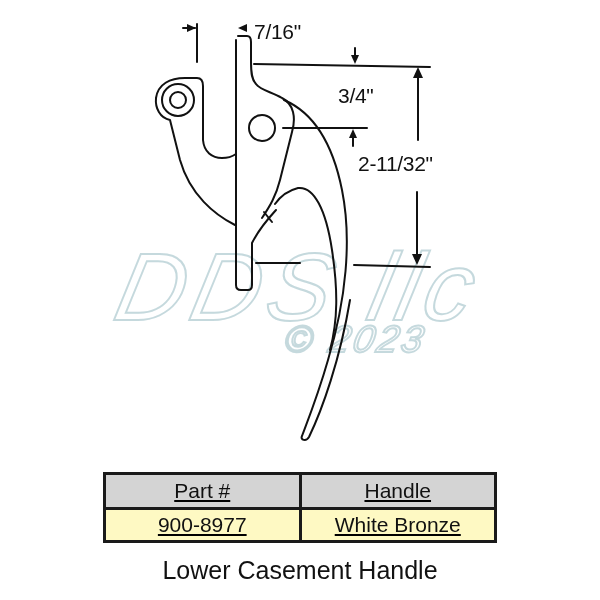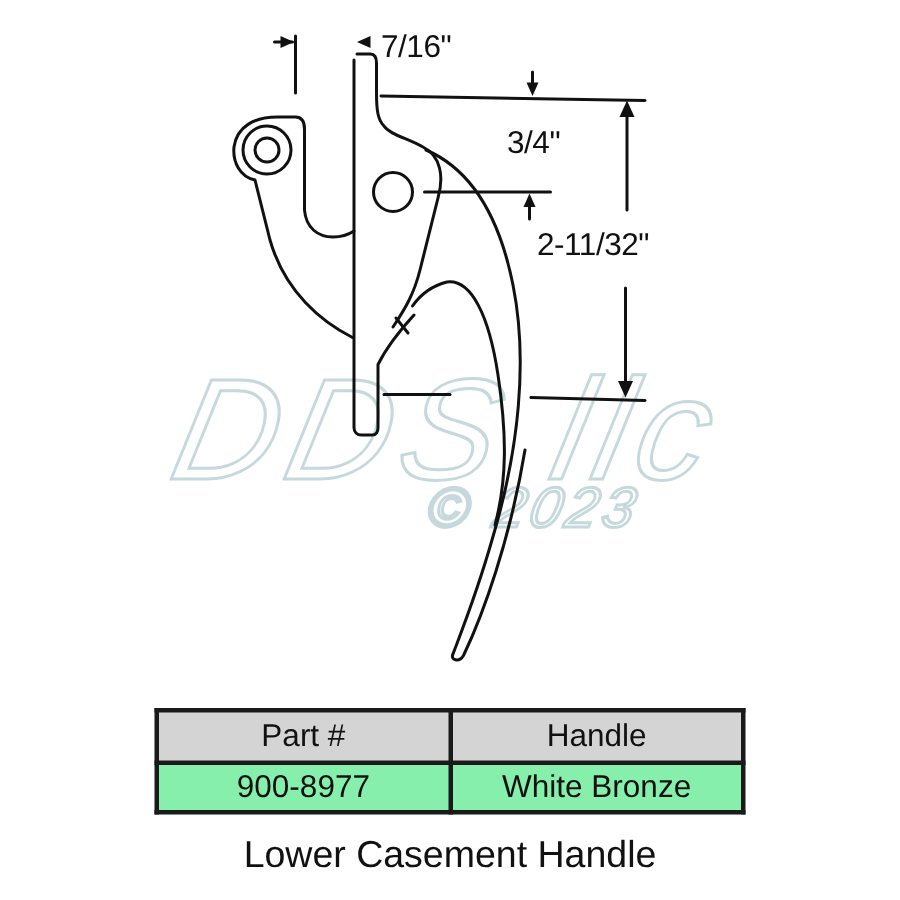--- a/index.html
+++ b/index.html
@@ -9,7 +9,7 @@
     .watermark { position: absolute; font-family: "Liberation Sans", sans-serif; font-style: italic; color: transparent; -webkit-text-stroke: 2px #bcd3d8; opacity: 0.85; }
     .wm-main { left: 118px; top: 232px; font-size: 96px; letter-spacing: 6px; transform: skewX(-12deg); }
     .wm-sub { left: 285px; top: 318px; font-size: 38px; letter-spacing: 3px; transform: skewX(-12deg); }
-    table.spec { position: absolute; left: 103px; top: 472px; width: 394px; border-collapse: collapse; border: 3px solid #1a1a1a; }
+    table.spec { position: absolute; left: 103px; top: 472px; width: 394px; border-collapse: collapse; border: 3px solid #1a1a1a; text-decoration: underline; }
     table.spec th, table.spec td { border: 3px solid #1a1a1a; text-align: center; font-family: "Liberation Sans", sans-serif; font-weight: normal; font-size: 21px; color: #111; padding: 0; }
     table.spec th { background: #d4d4d4; height: 32px; }
     table.spec td { background: #86efac; height: 30px; }

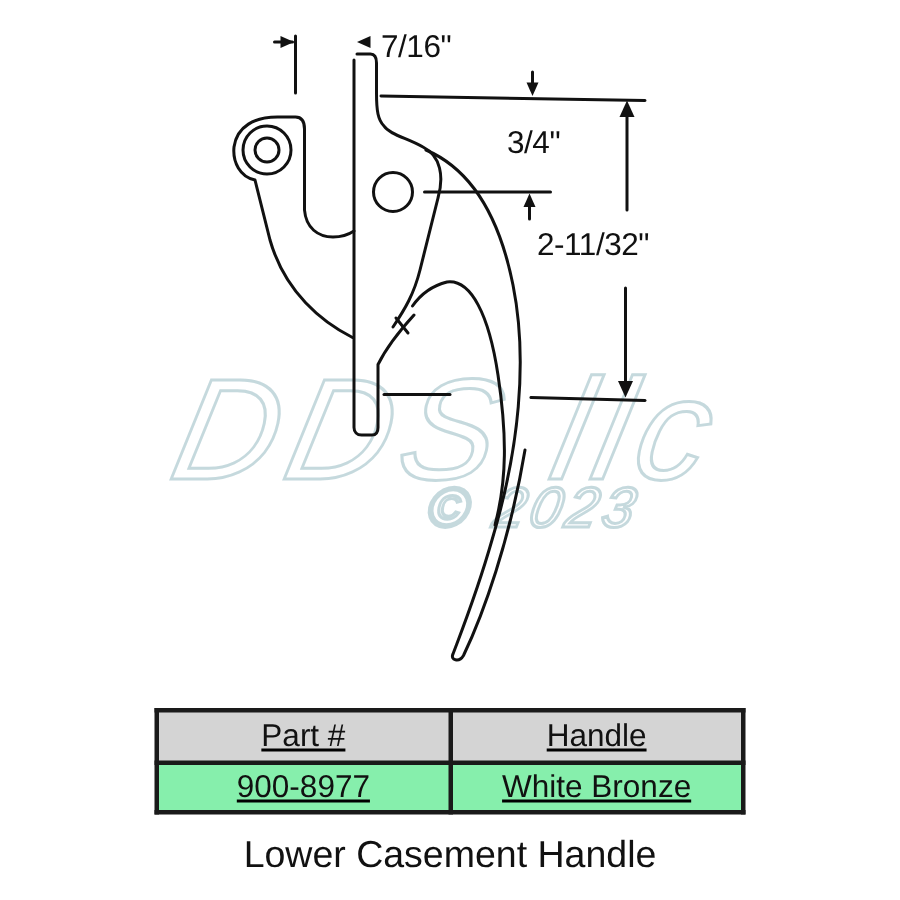--- a/index.html
+++ b/index.html
@@ -12,7 +12,7 @@
     table.spec { position: absolute; left: 103px; top: 472px; width: 394px; border-collapse: collapse; border: 3px solid #1a1a1a; text-decoration: underline; }
     table.spec th, table.spec td { border: 3px solid #1a1a1a; text-align: center; font-family: "Liberation Sans", sans-serif; font-weight: normal; font-size: 21px; color: #111; padding: 0; }
     table.spec th { background: #d4d4d4; height: 32px; }
-    table.spec td { background: #86efac; height: 30px; }
+    table.spec td { background: #fef9c3; height: 30px; }
     .caption { position: absolute; left: 0; width: 600px; top: 556px; text-align: center; font-family: "Liberation Sans", sans-serif; font-size: 25px; color: #111; }
   </style>
 </head>

